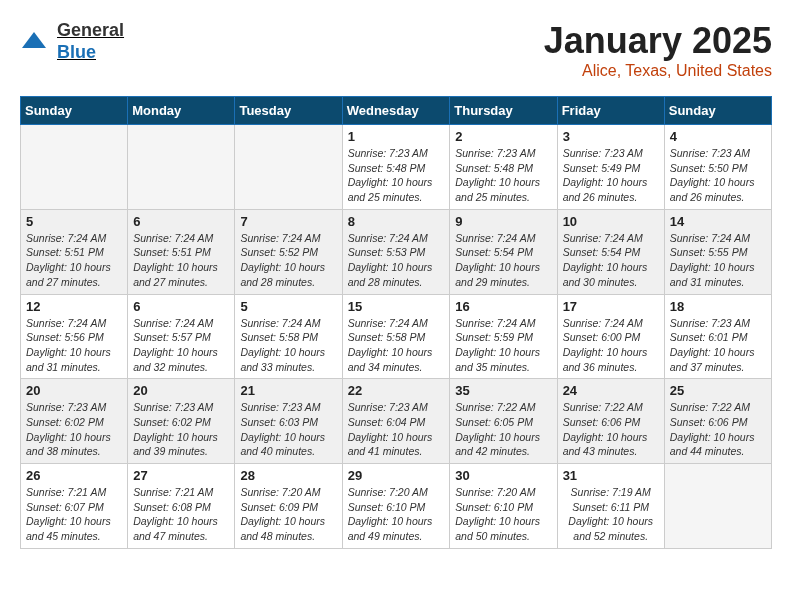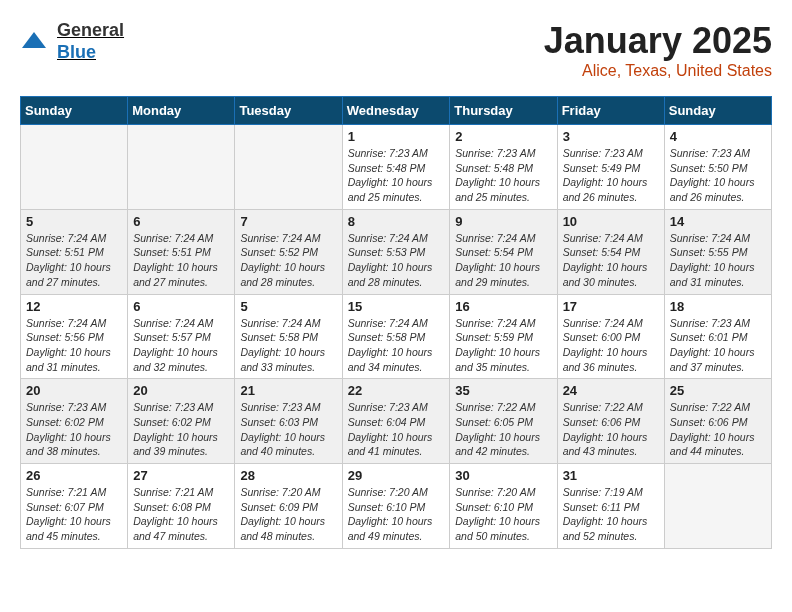--- a/index.html
+++ b/index.html
@@ -350,7 +350,7 @@
         </td>
         <td>
           <div class="day-num">31</div>
-          <div class="day-detail" style="white-space: pre-line;">Sunrise: 7:19 AM
+          <div class="day-detail" style="white-space: pre-line; text-align: center;">Sunrise: 7:19 AM
 Sunset: 6:11 PM
 Daylight: 10 hours
 and 52 minutes.</div>

